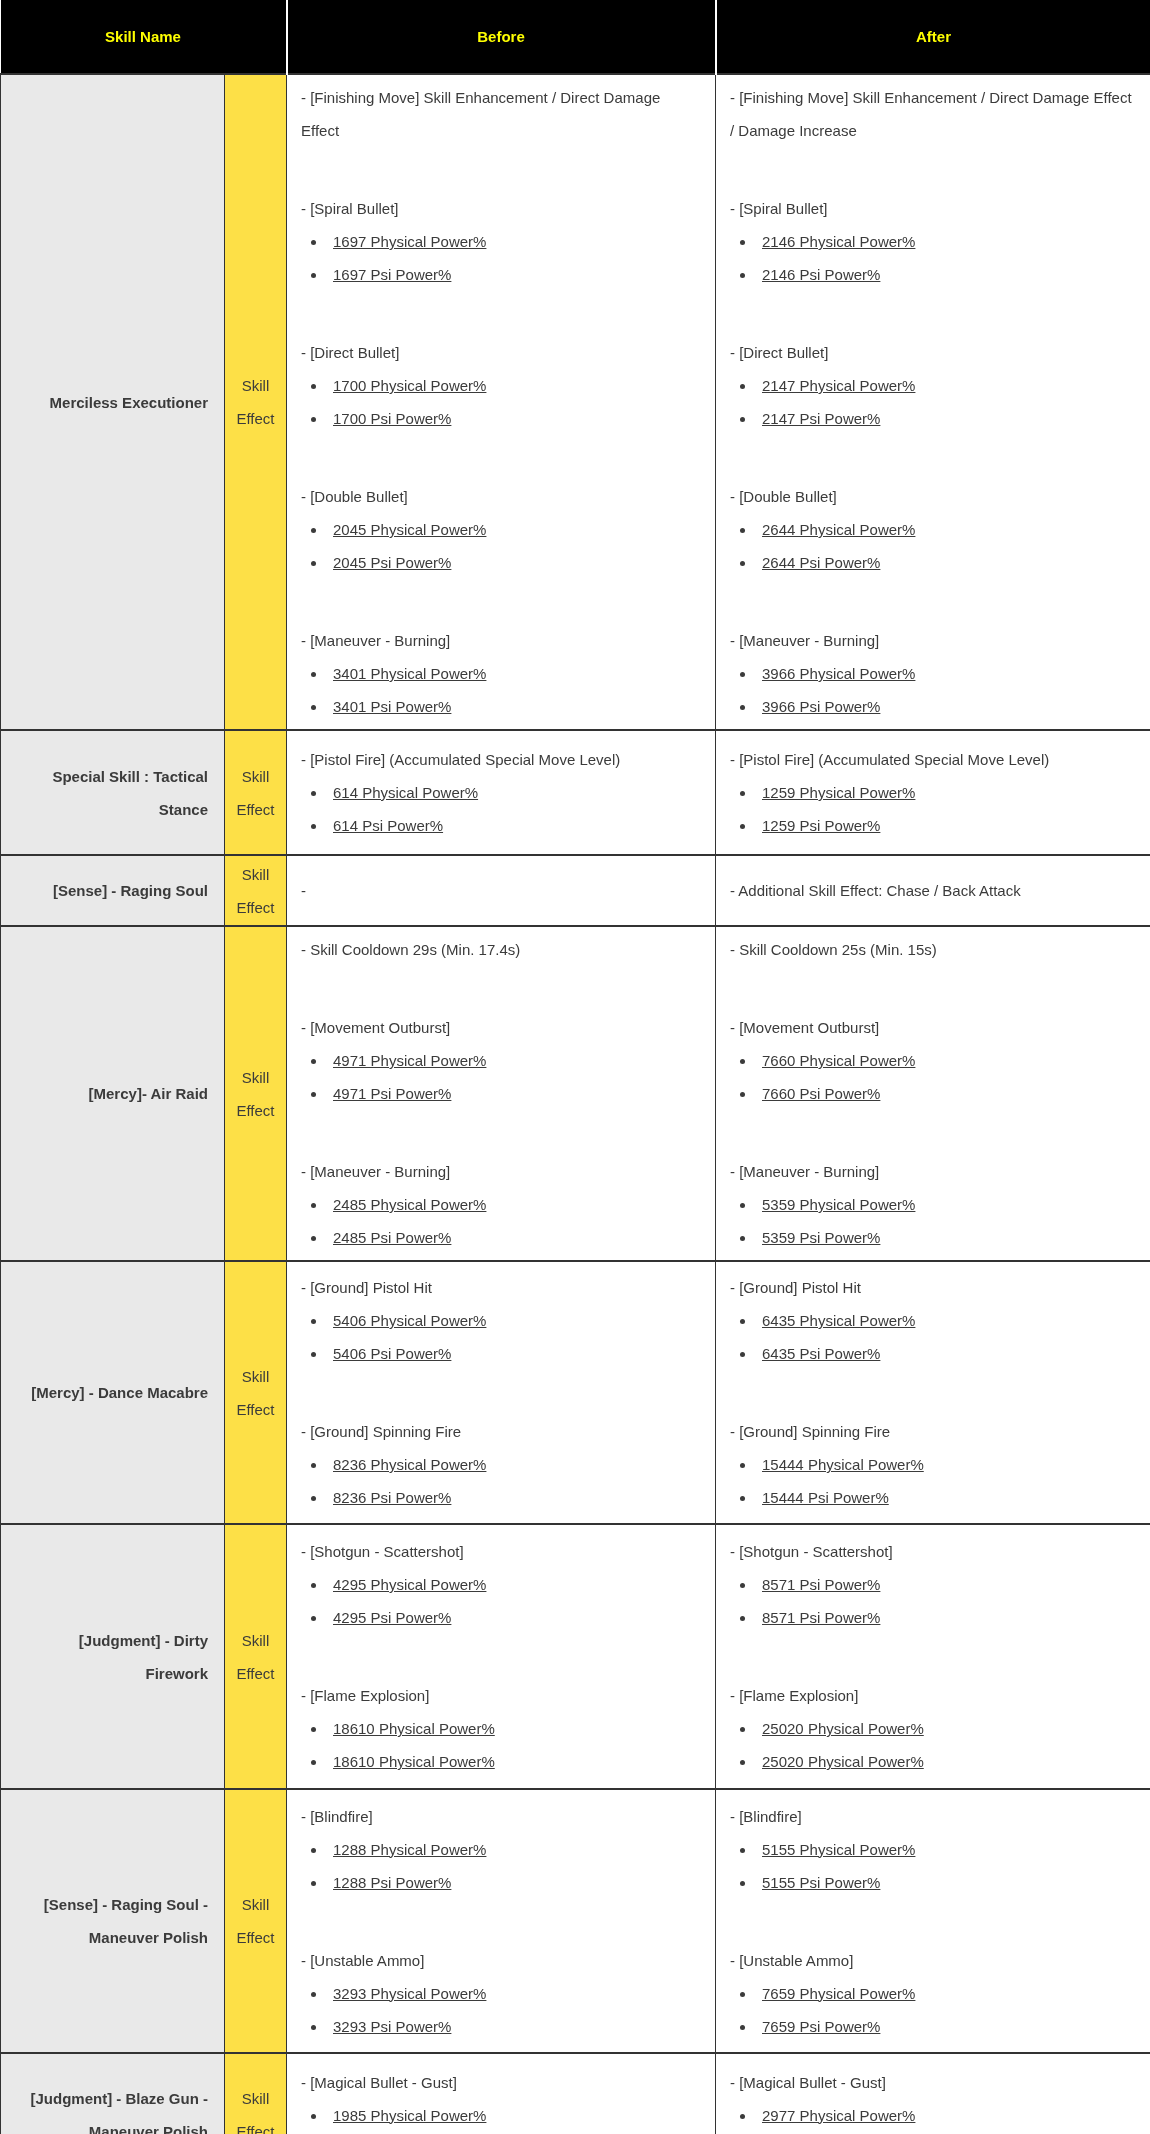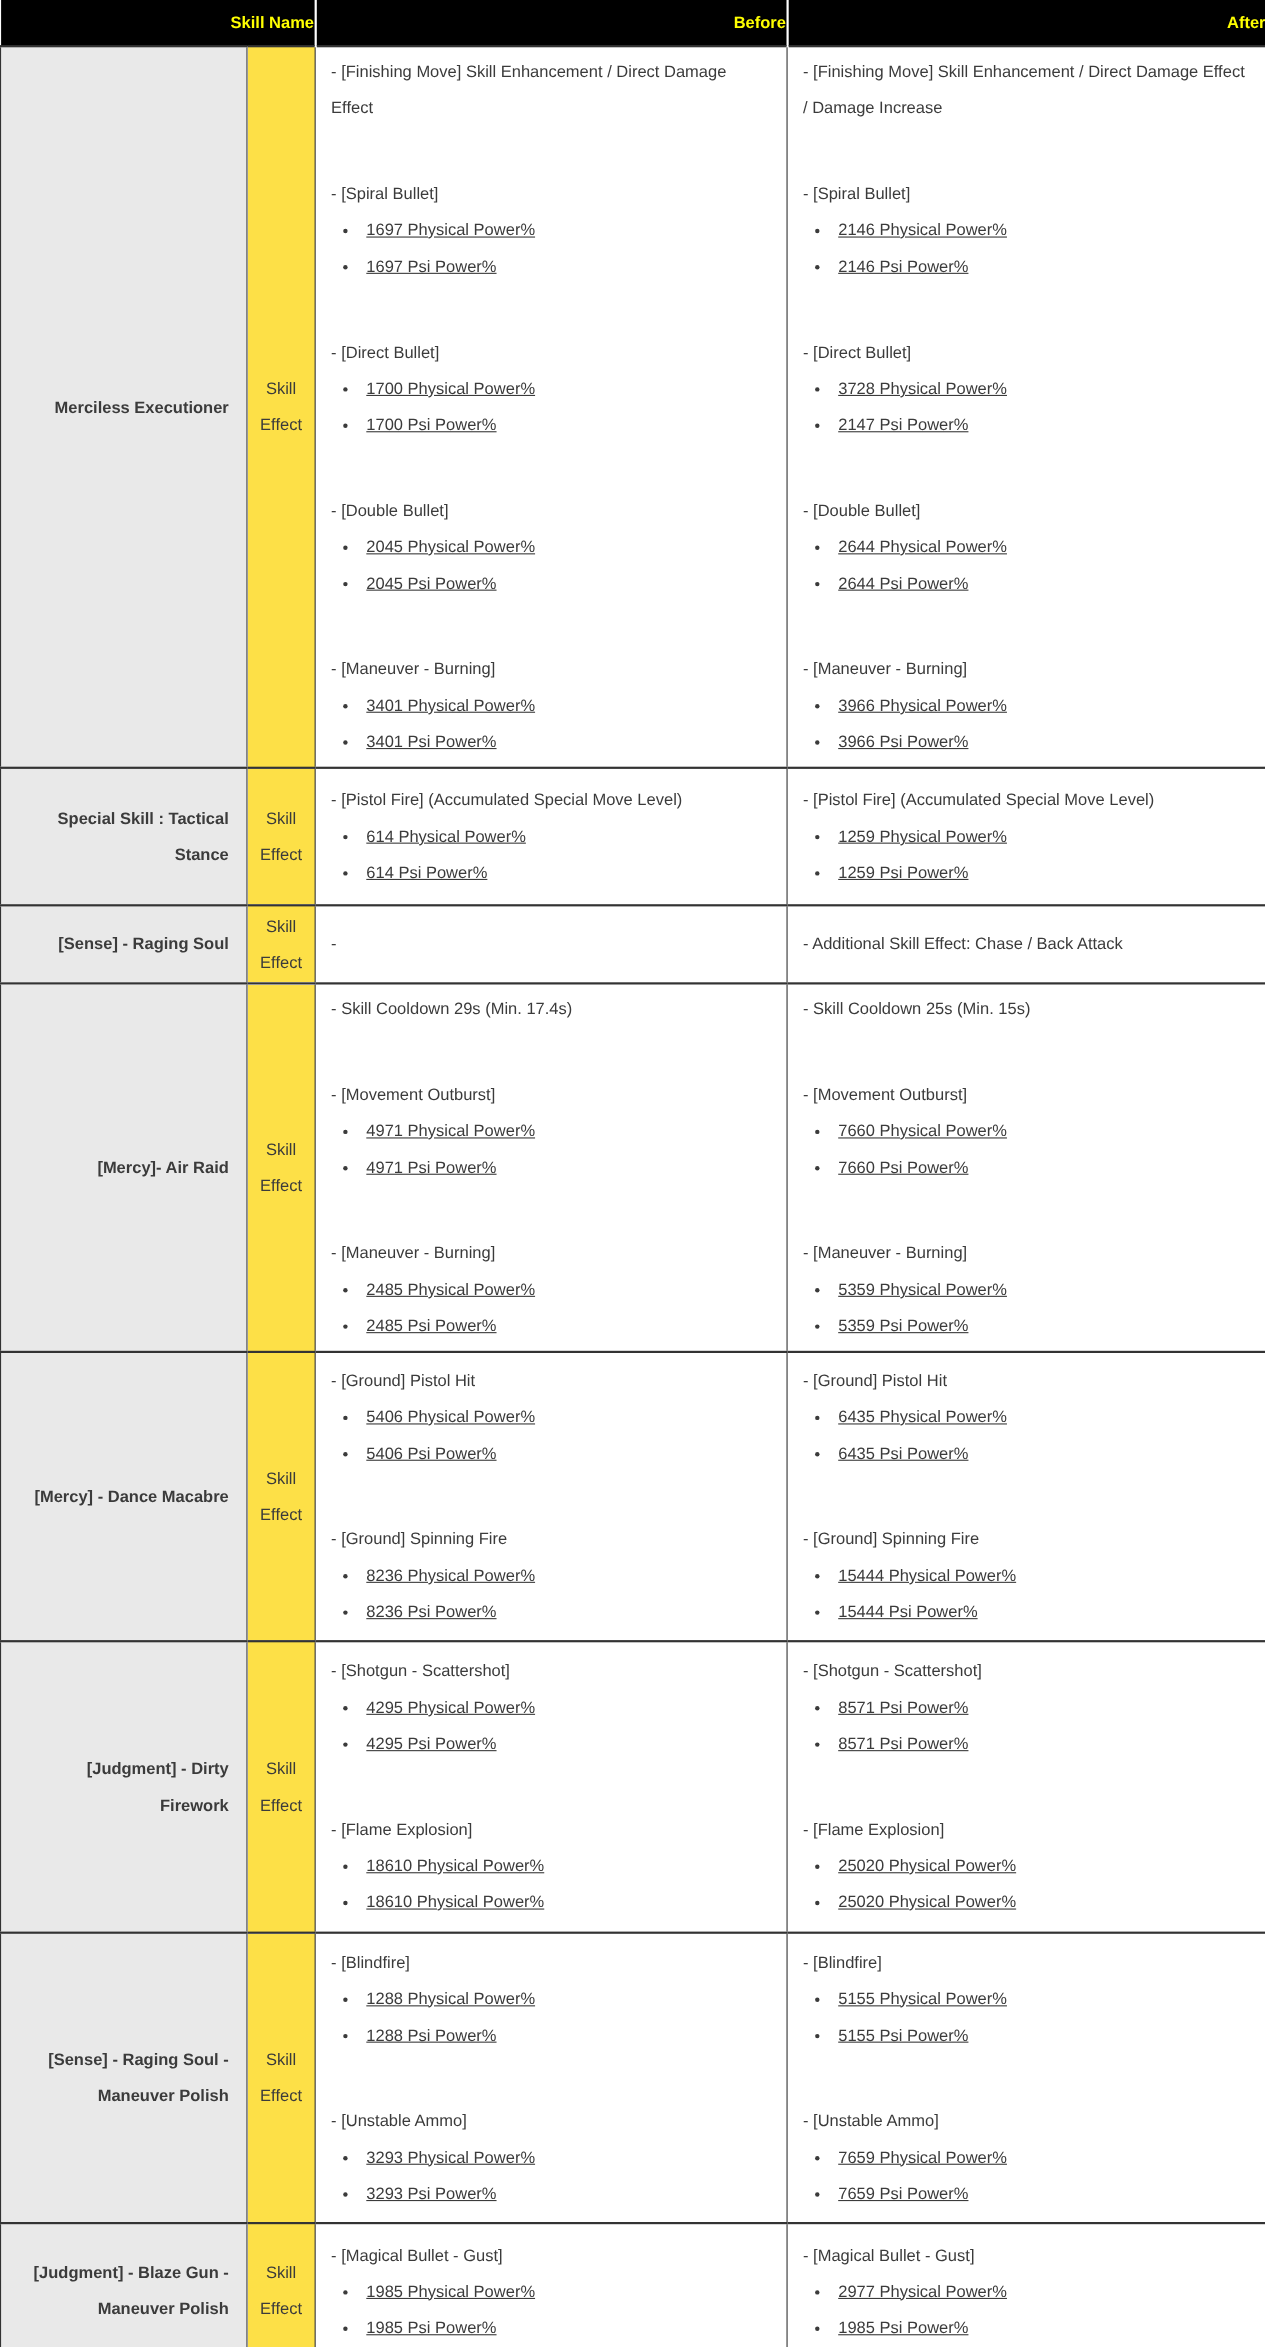--- a/index.html
+++ b/index.html
@@ -27,10 +27,10 @@
     font-size: 15px;
     font-weight: 700;
     height: 41px;
-    text-align: right;
+    text-align: center;
     vertical-align: middle;
     border: 0;
-    padding: 0;
+    padding: 16px;
   }
   thead th + th {
     border-left: 2px solid #ffffff;

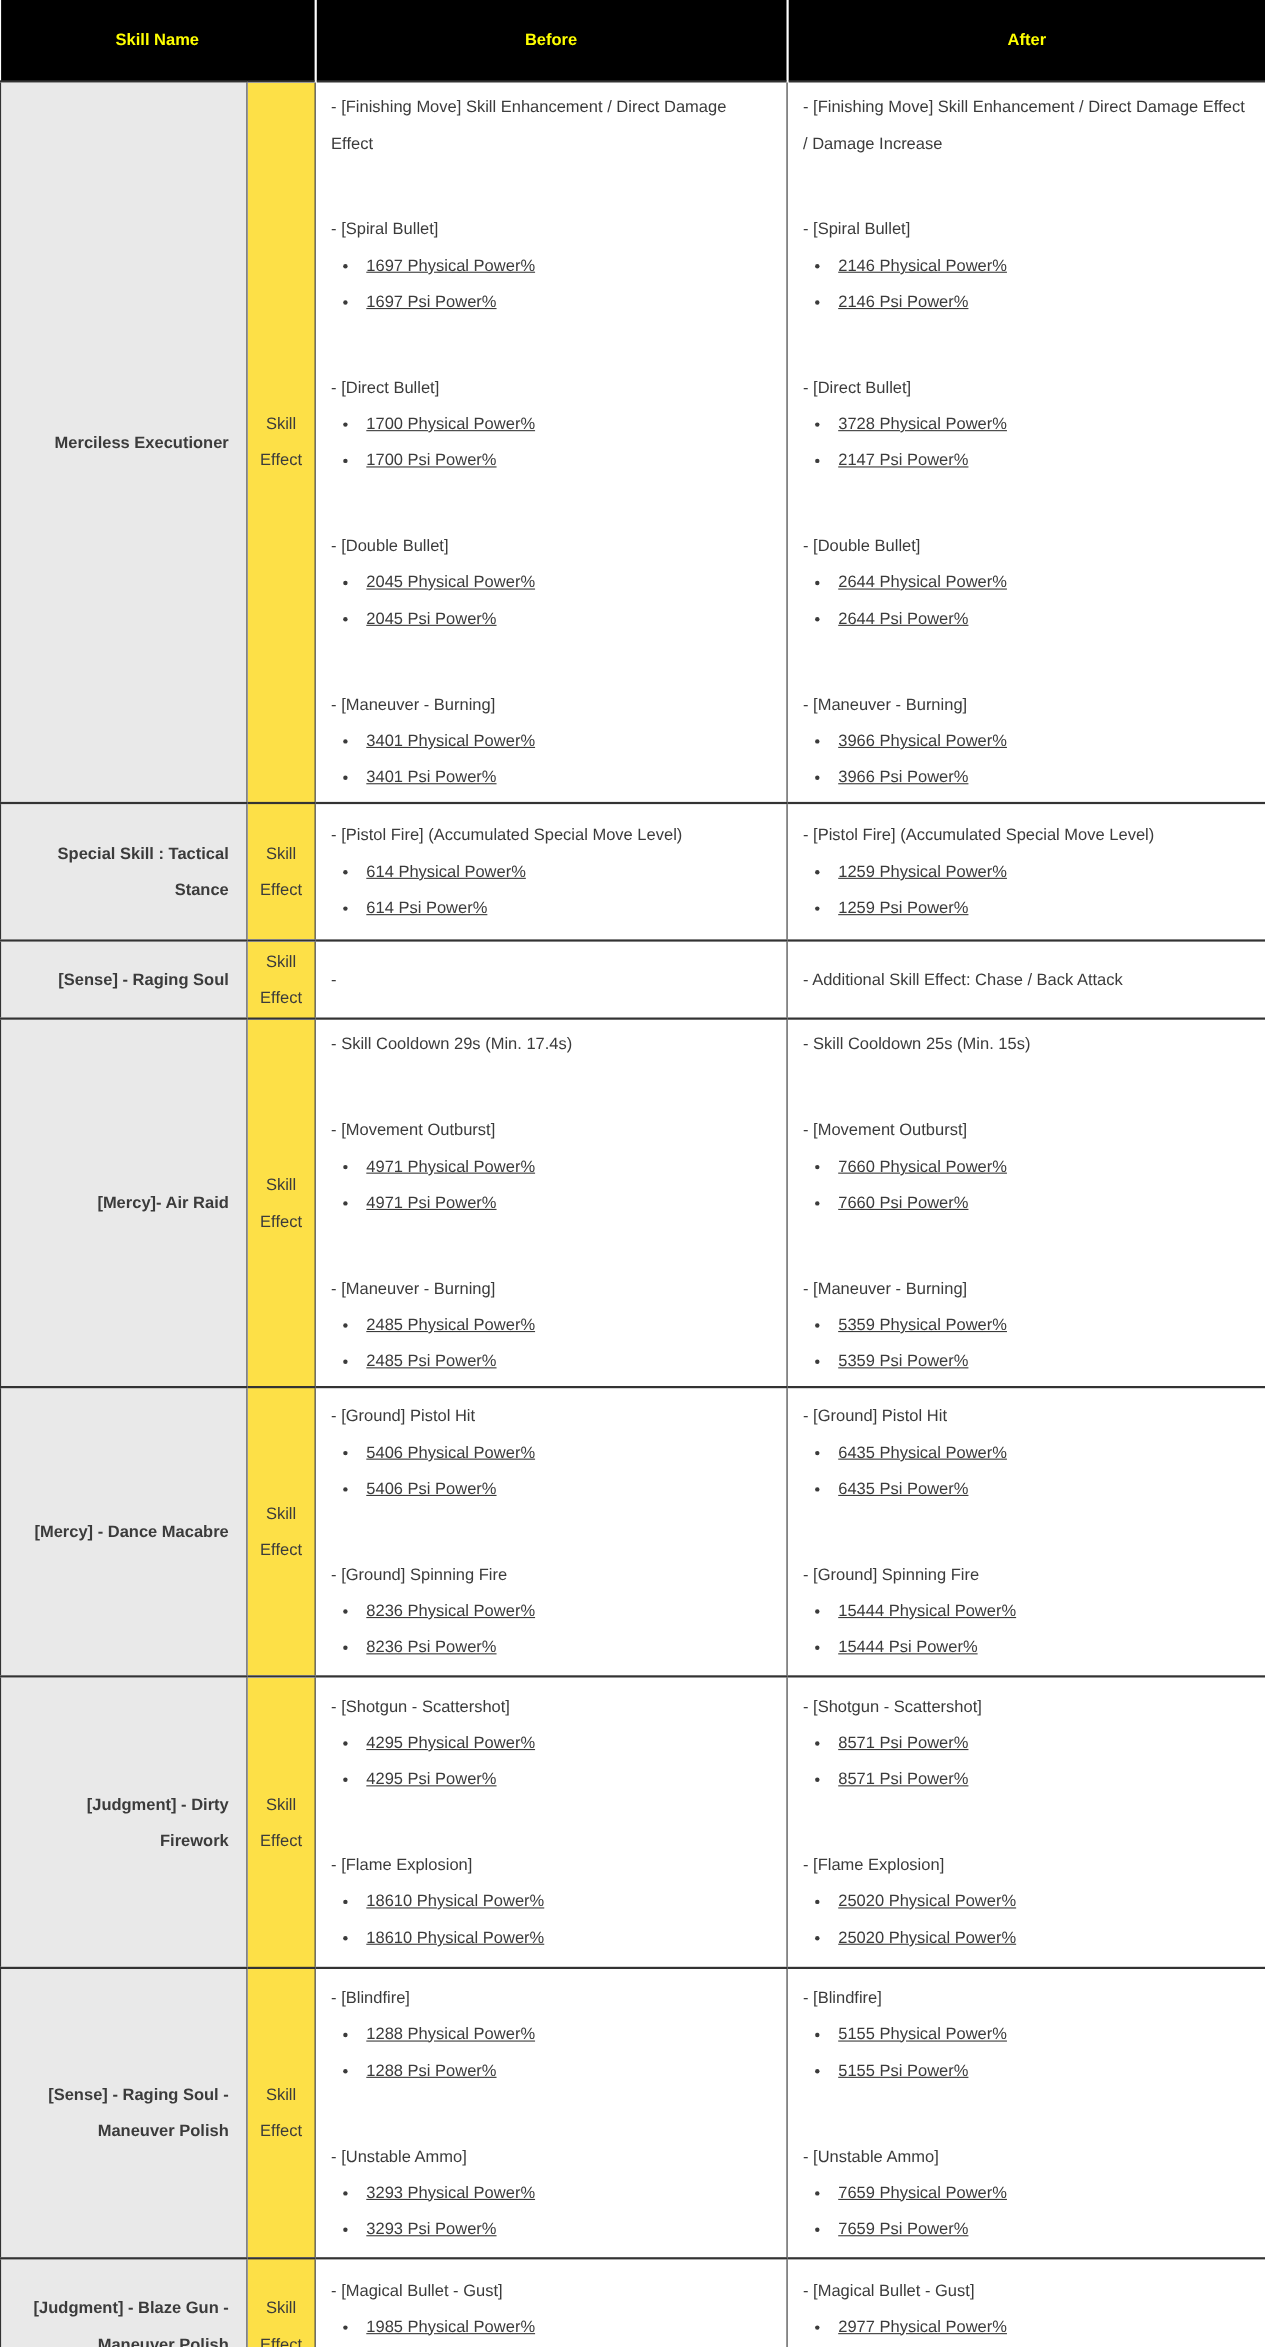--- a/index.html
+++ b/index.html
@@ -164,7 +164,7 @@
   <div class="section">
     <p class="section-title">- [Direct Bullet]</p>
     <ul class="stat-list">
-                <li>3728 Physical Power%</li>
+                <li>2147 Physical Power%</li>
                 <li>2147 Psi Power%</li>
               </ul>
   </div>

